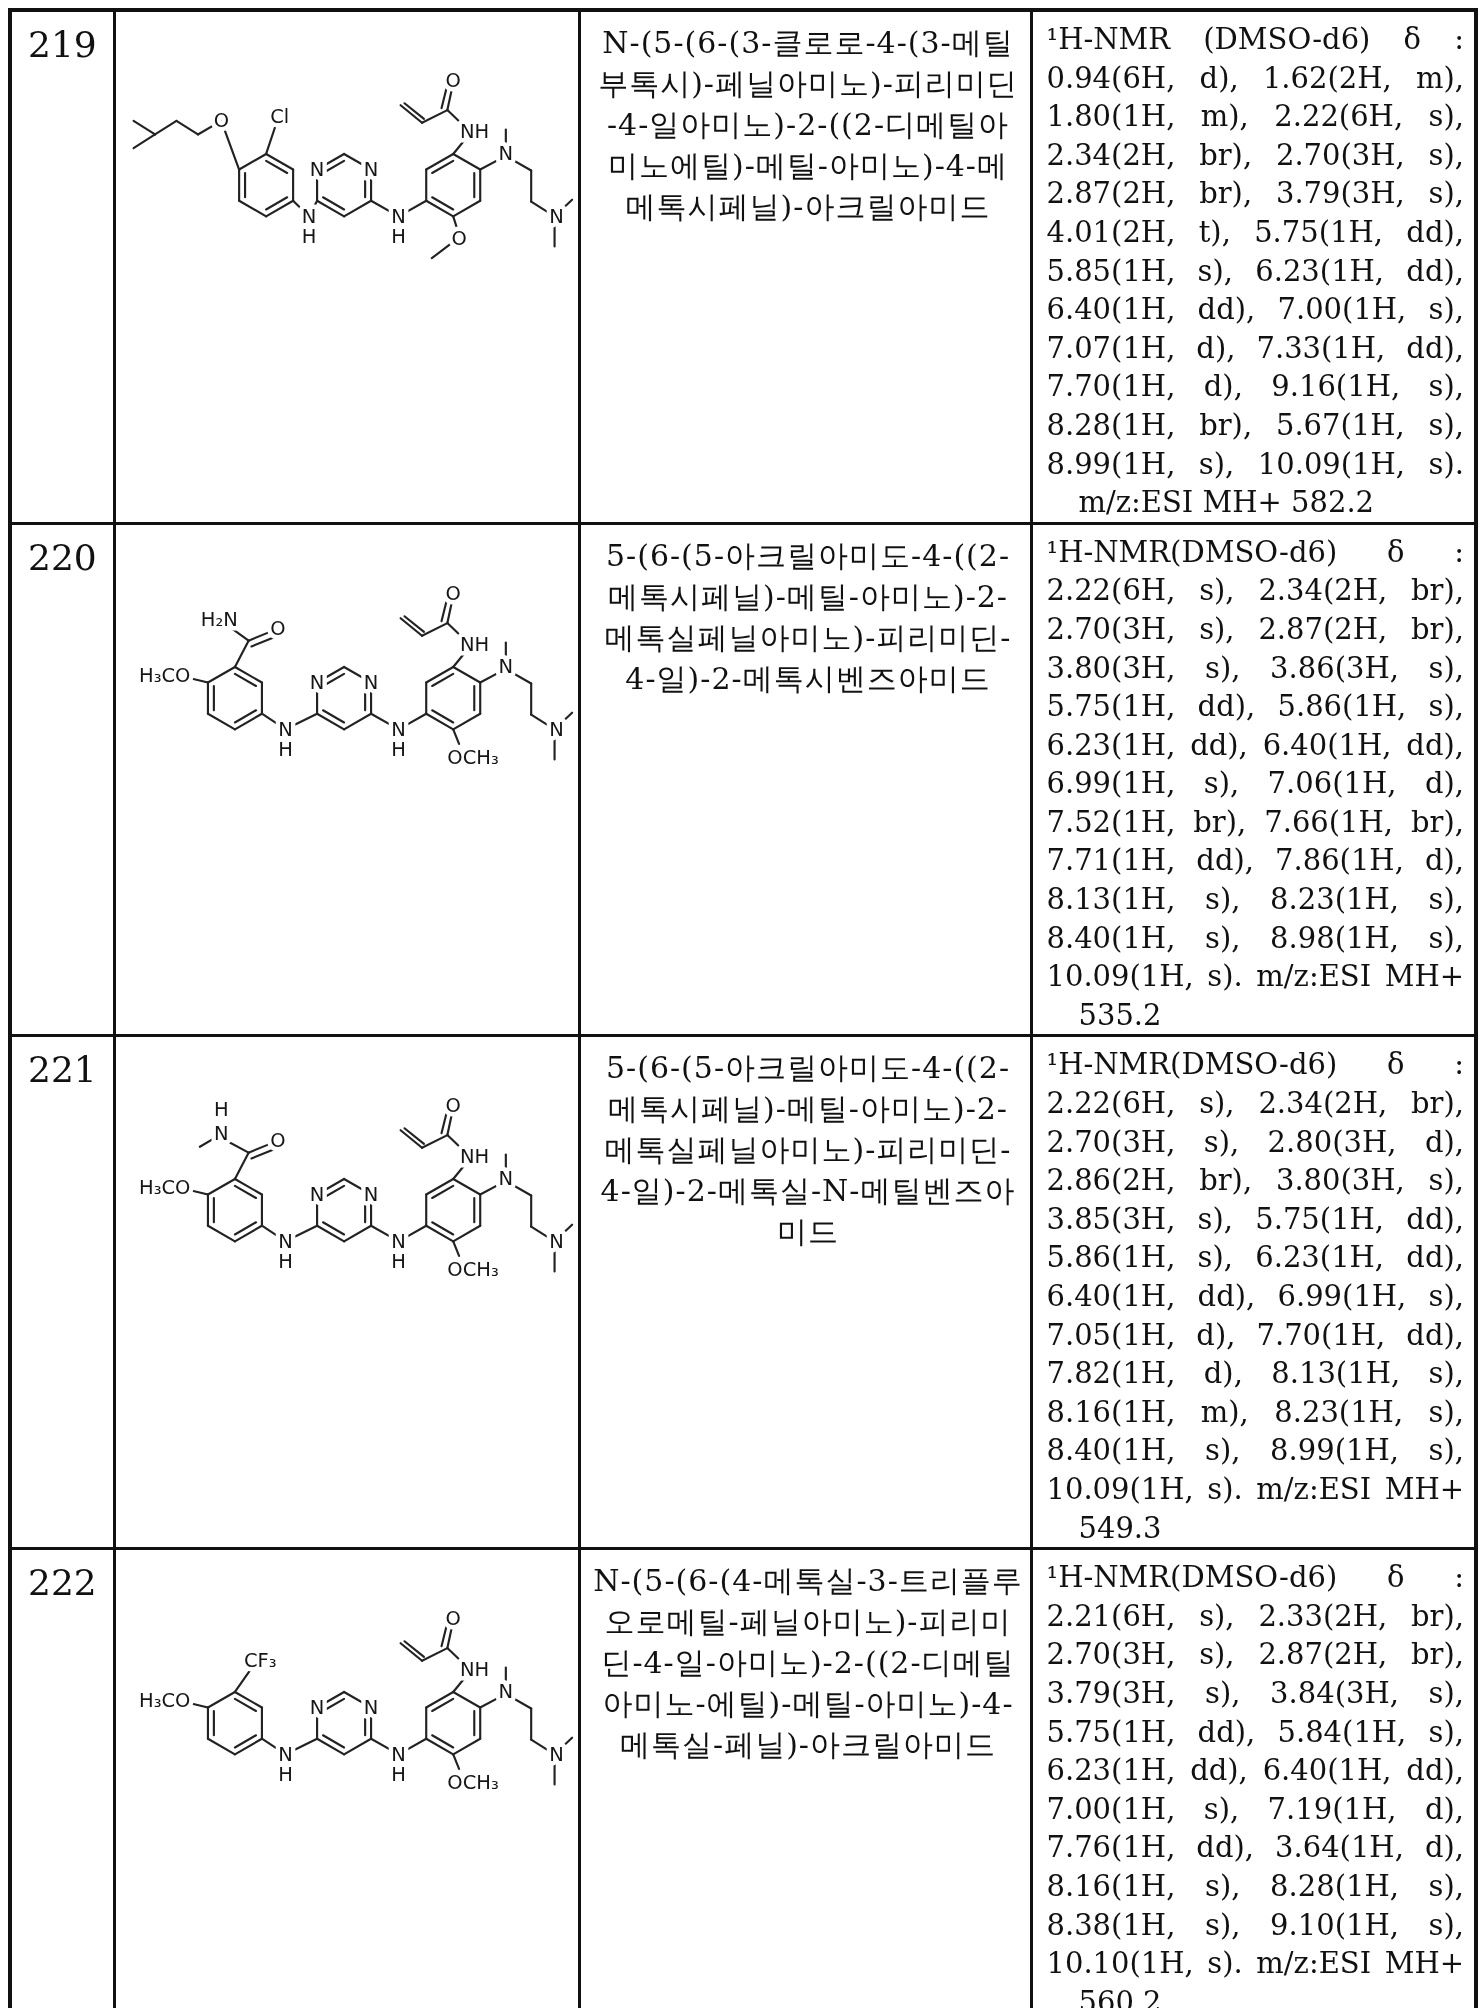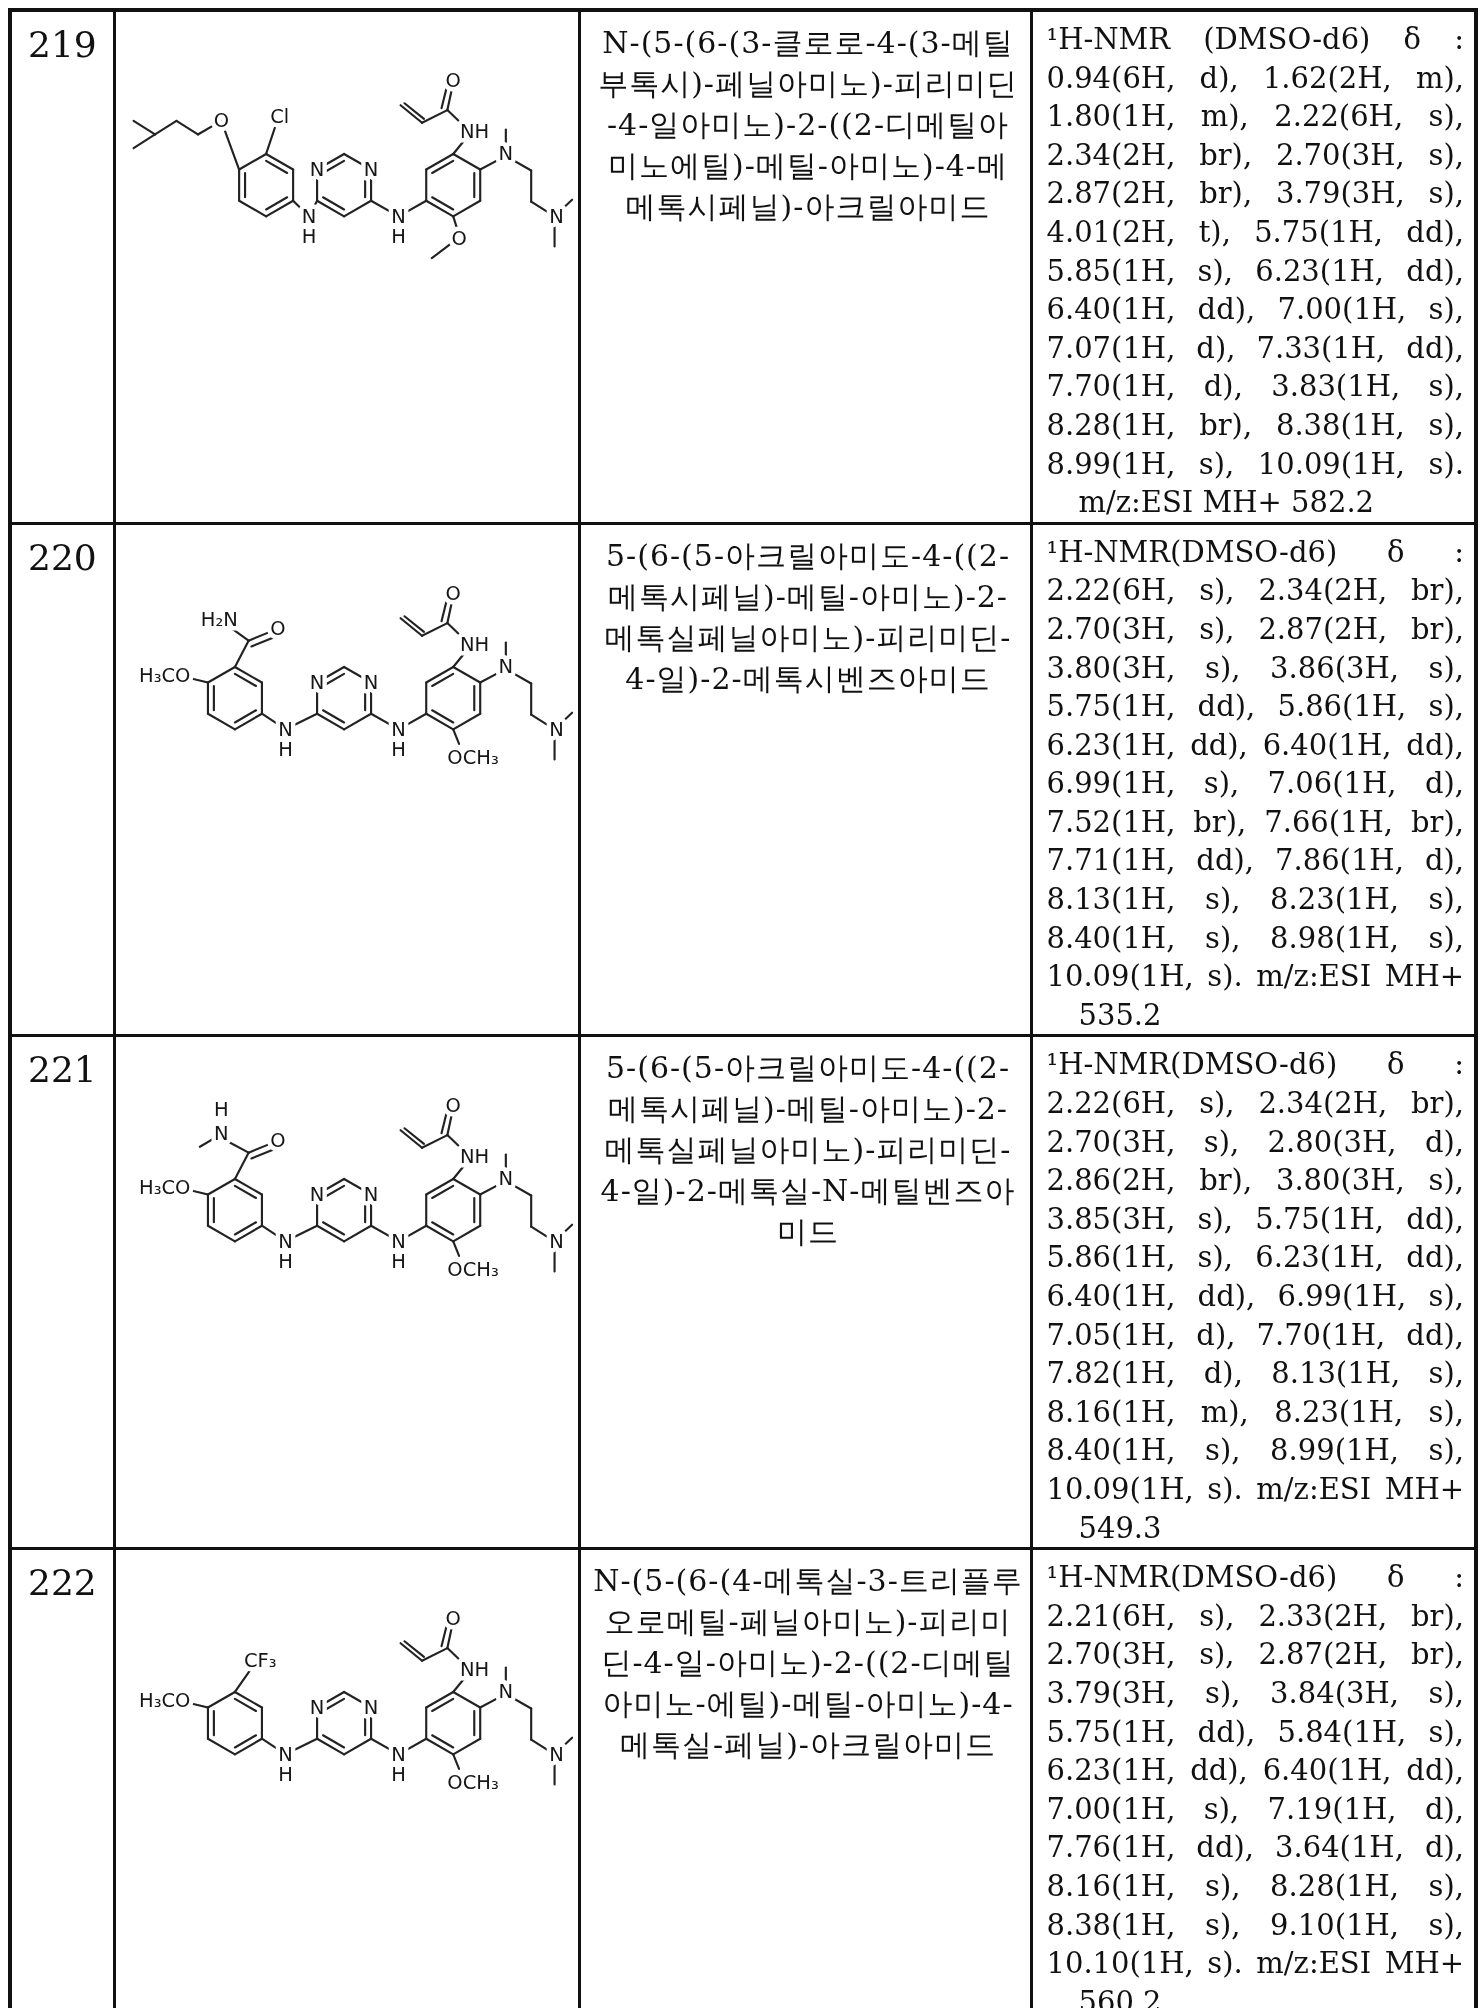--- a/index.html
+++ b/index.html
@@ -141,7 +141,7 @@
               <div class="line">5.85(1H, s), 6.23(1H, dd),</div>
               <div class="line">6.40(1H, dd), 7.00(1H, s),</div>
               <div class="line">7.07(1H, d), 7.33(1H, dd),</div>
-              <div class="line">7.70(1H, d), 3.83(1H, s),</div>
+              <div class="line">7.70(1H, d), 9.16(1H, s),</div>
               <div class="line">8.28(1H, br), 8.38(1H, s),</div>
               <div class="line">8.99(1H, s), 10.09(1H, s).</div>
               <div class="line">m/z:ESI MH+ 582.2</div>

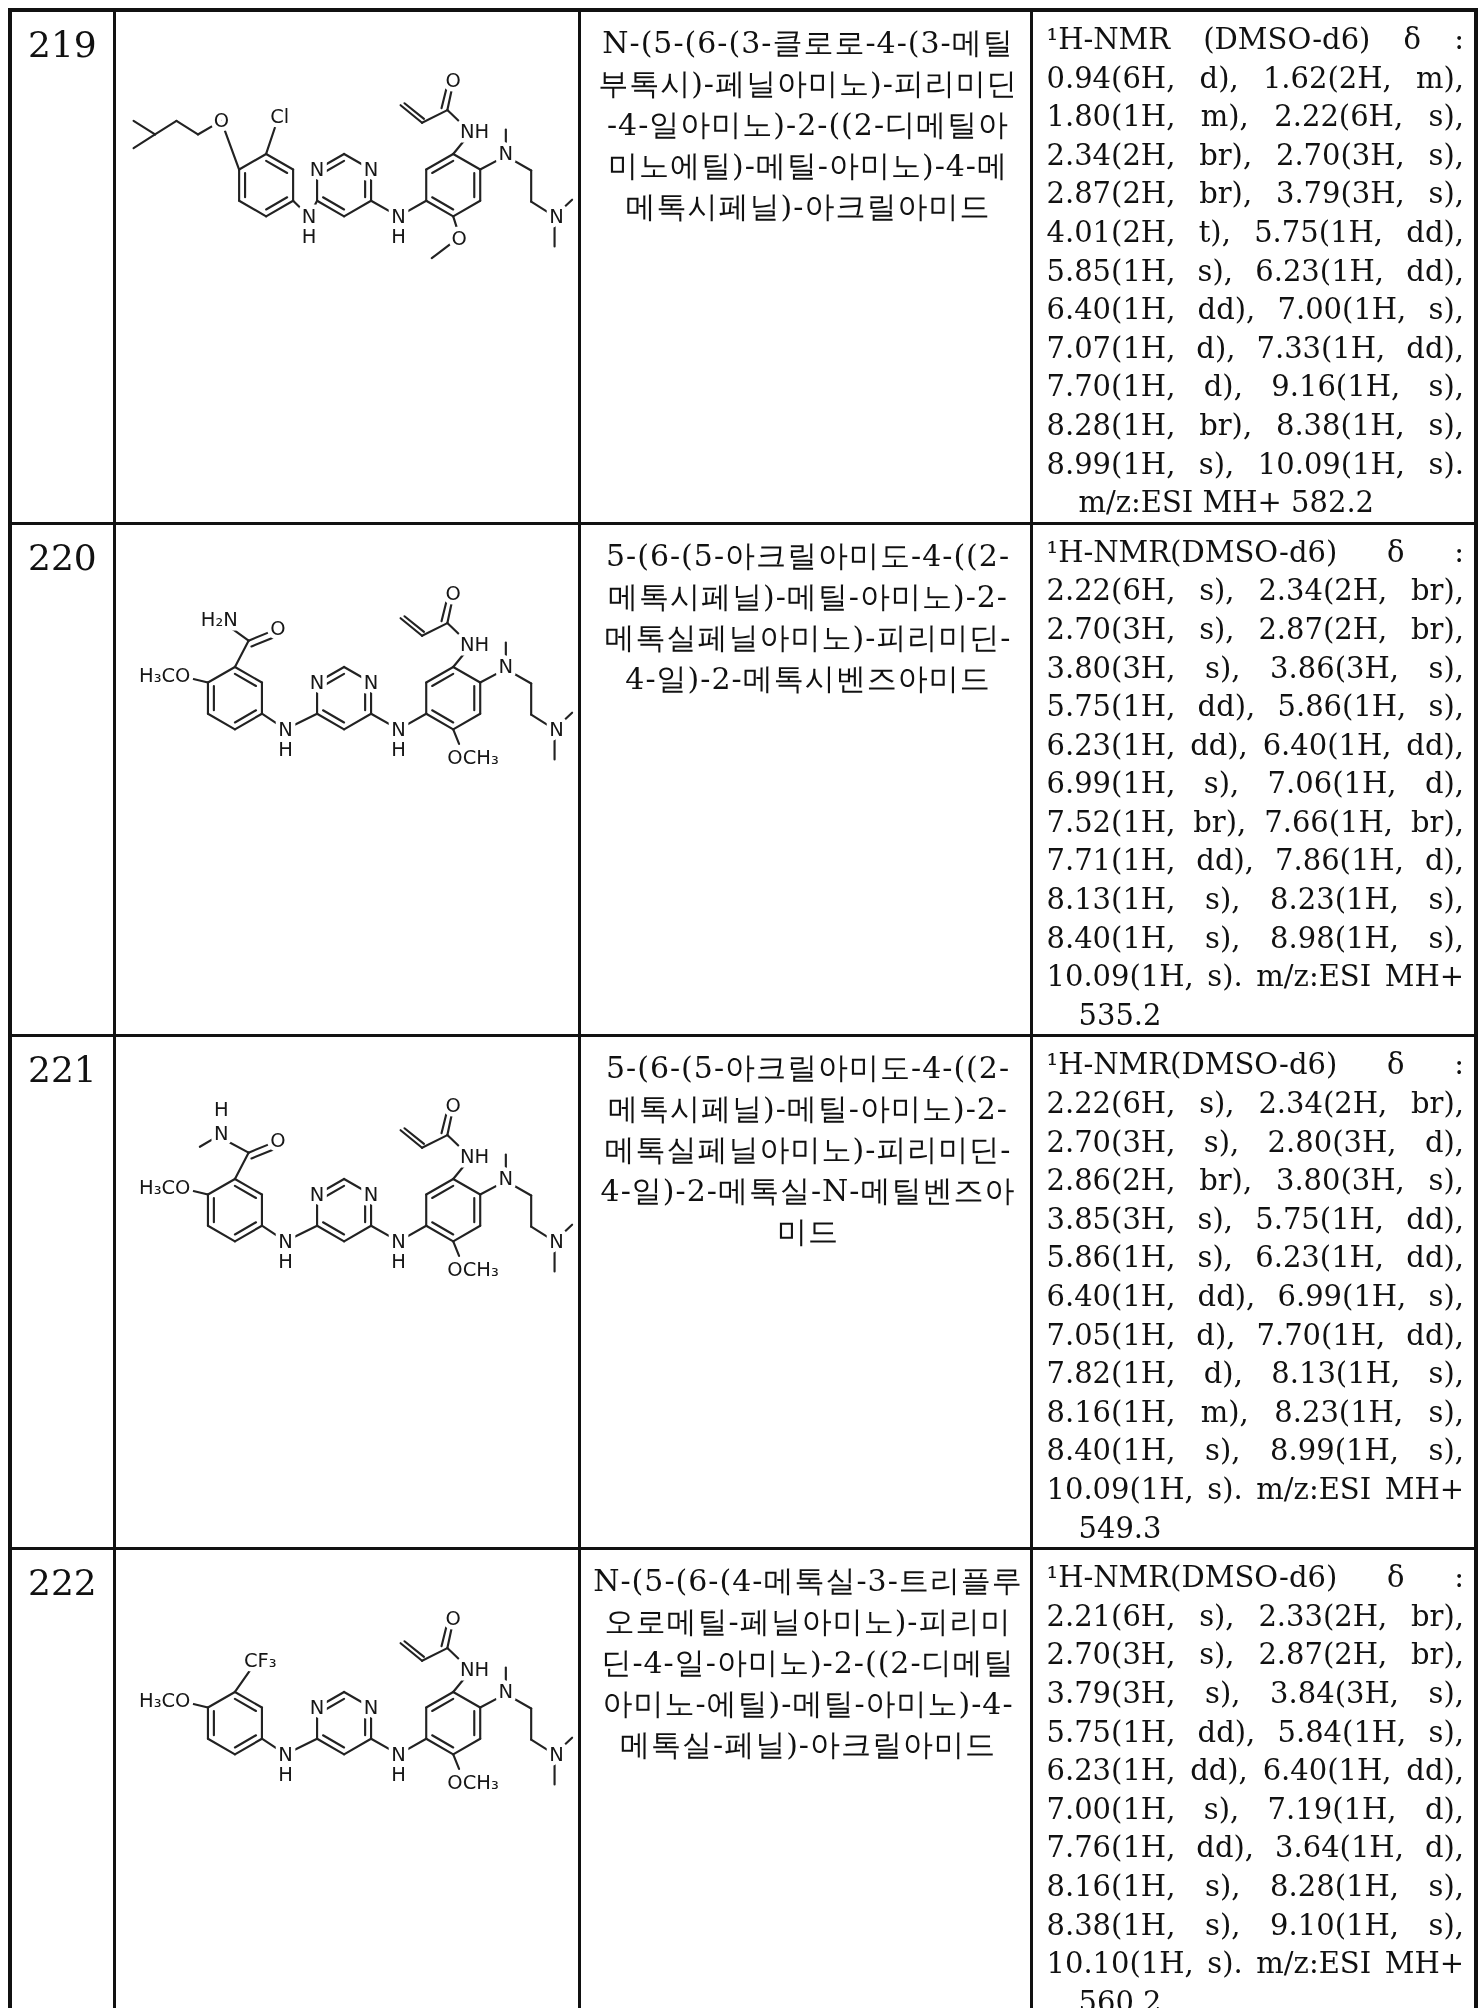--- a/index.html
+++ b/index.html
@@ -142,7 +142,7 @@
               <div class="line">6.40(1H, dd), 7.00(1H, s),</div>
               <div class="line">7.07(1H, d), 7.33(1H, dd),</div>
               <div class="line">7.70(1H, d), 9.16(1H, s),</div>
-              <div class="line">8.28(1H, br), 8.38(1H, s),</div>
+              <div class="line">8.28(1H, br), 5.67(1H, s),</div>
               <div class="line">8.99(1H, s), 10.09(1H, s).</div>
               <div class="line">m/z:ESI MH+ 582.2</div>
             </div>

